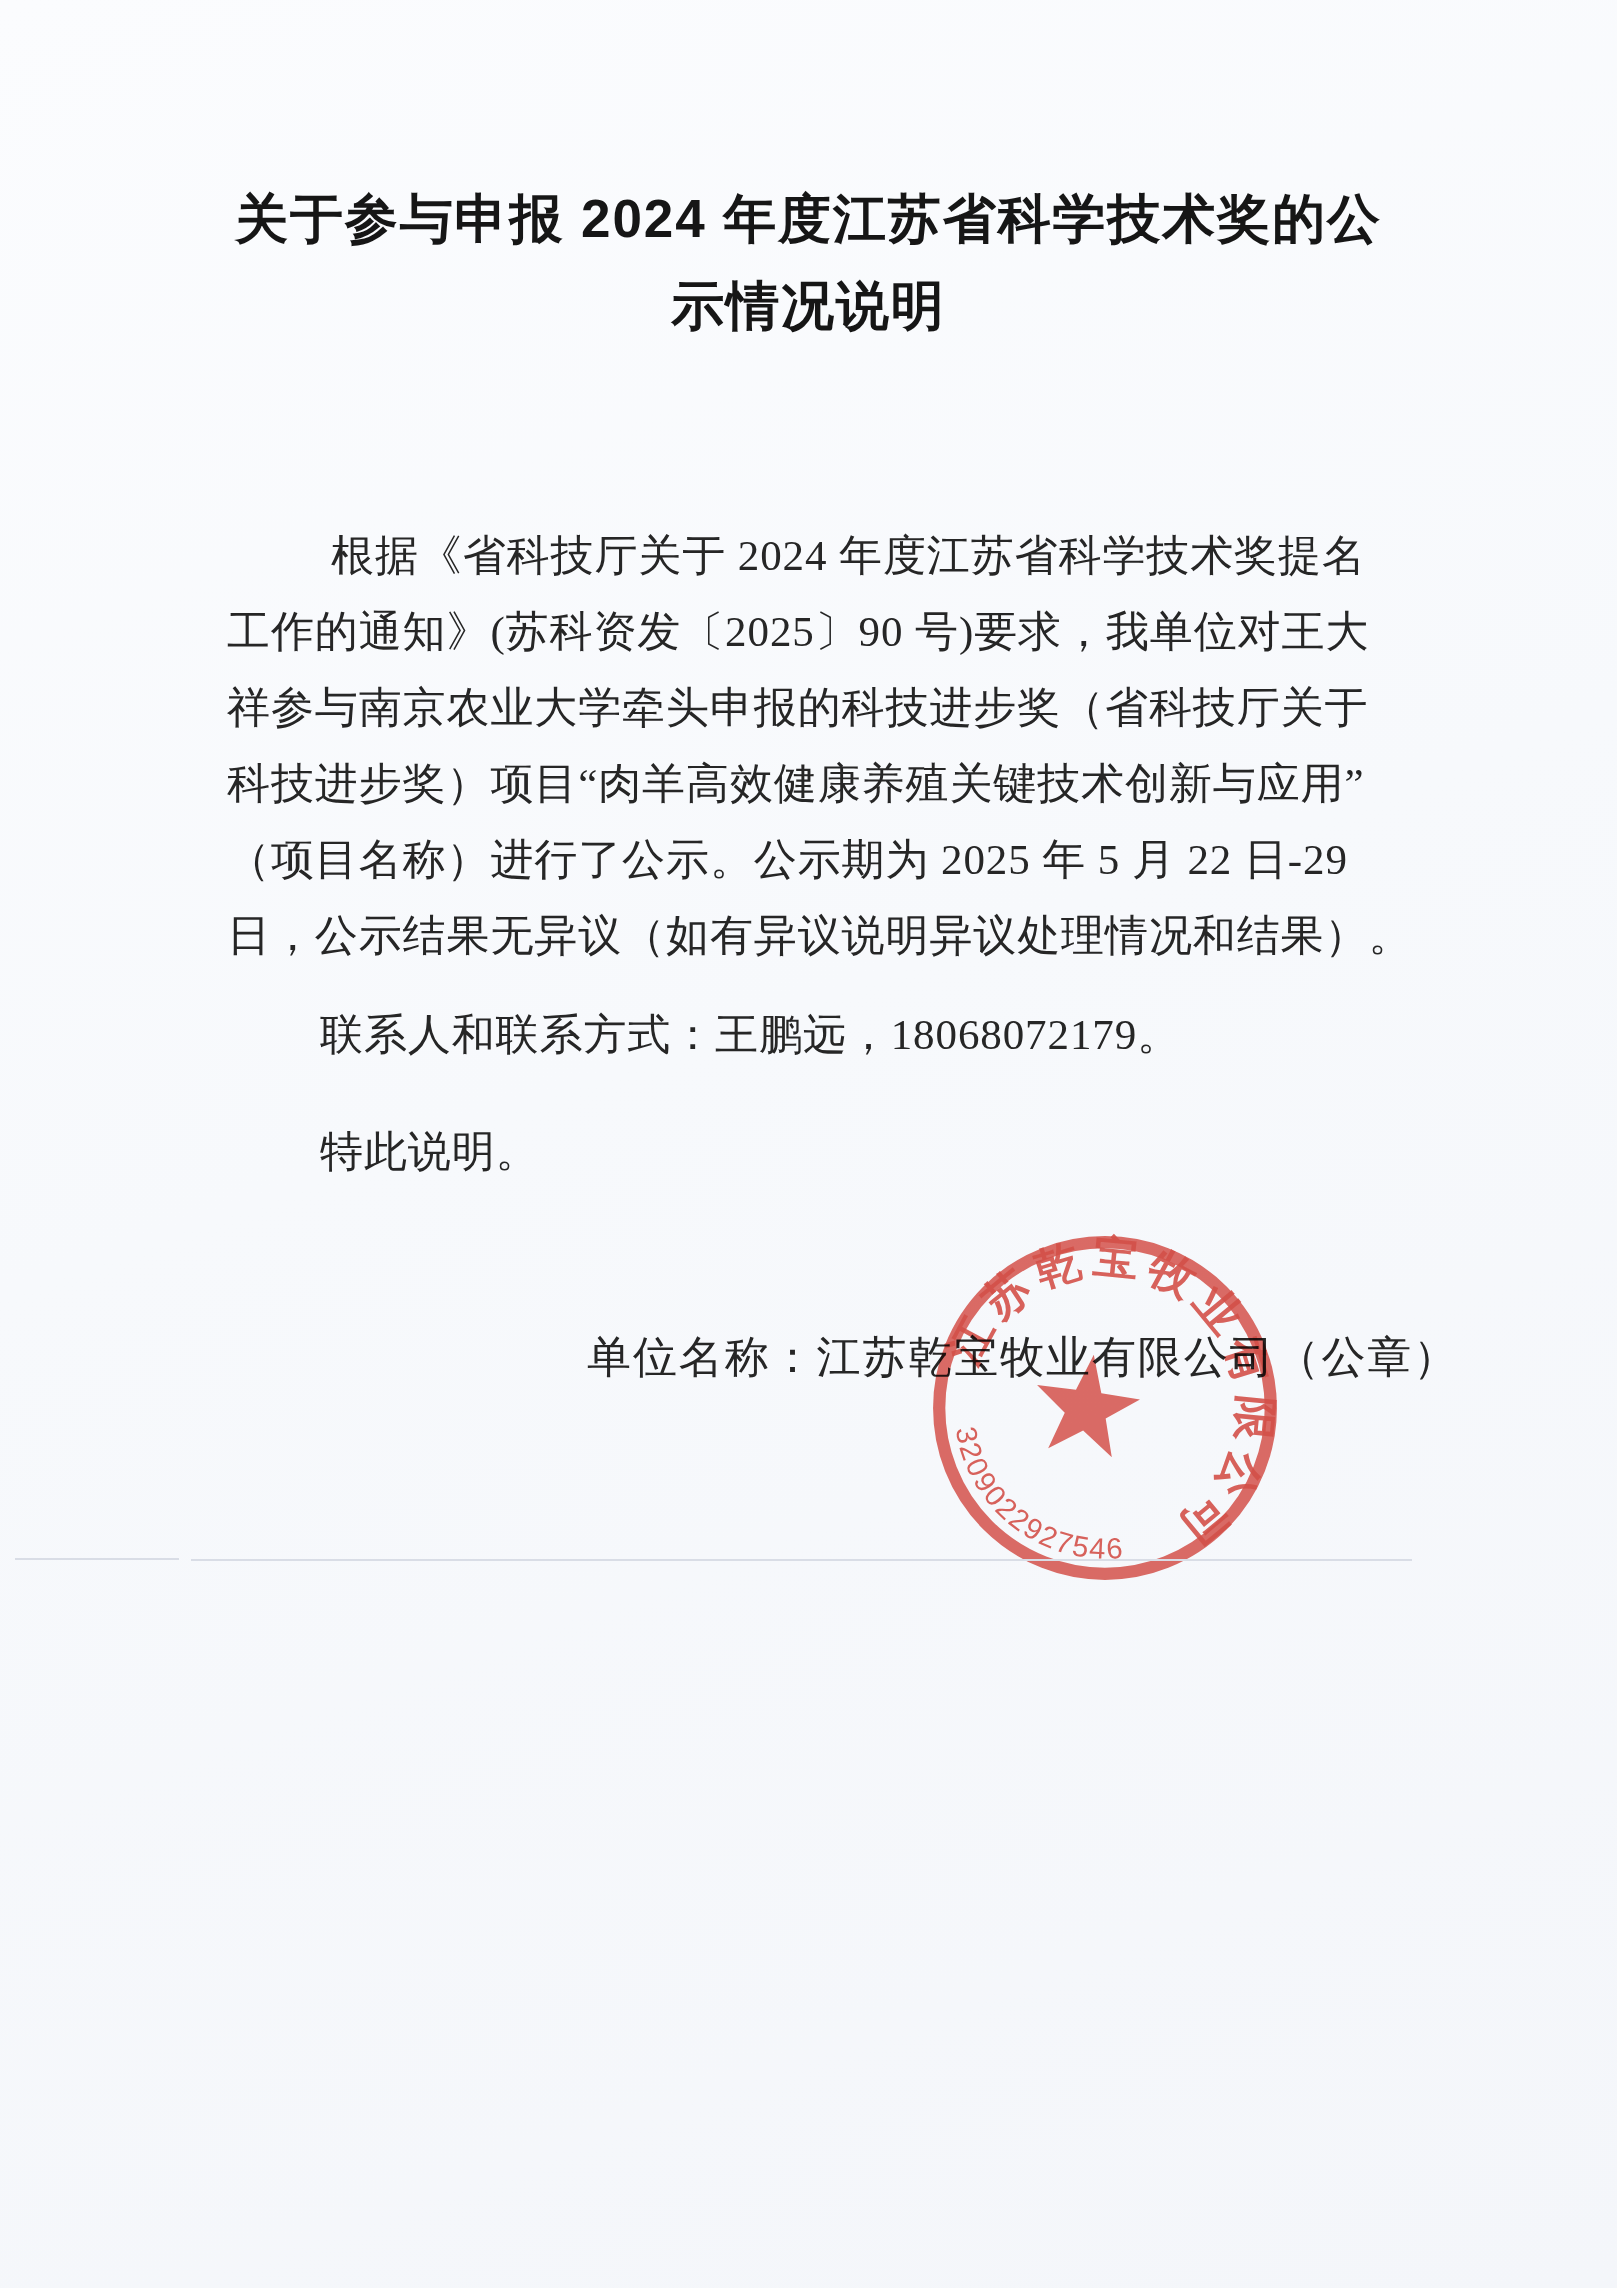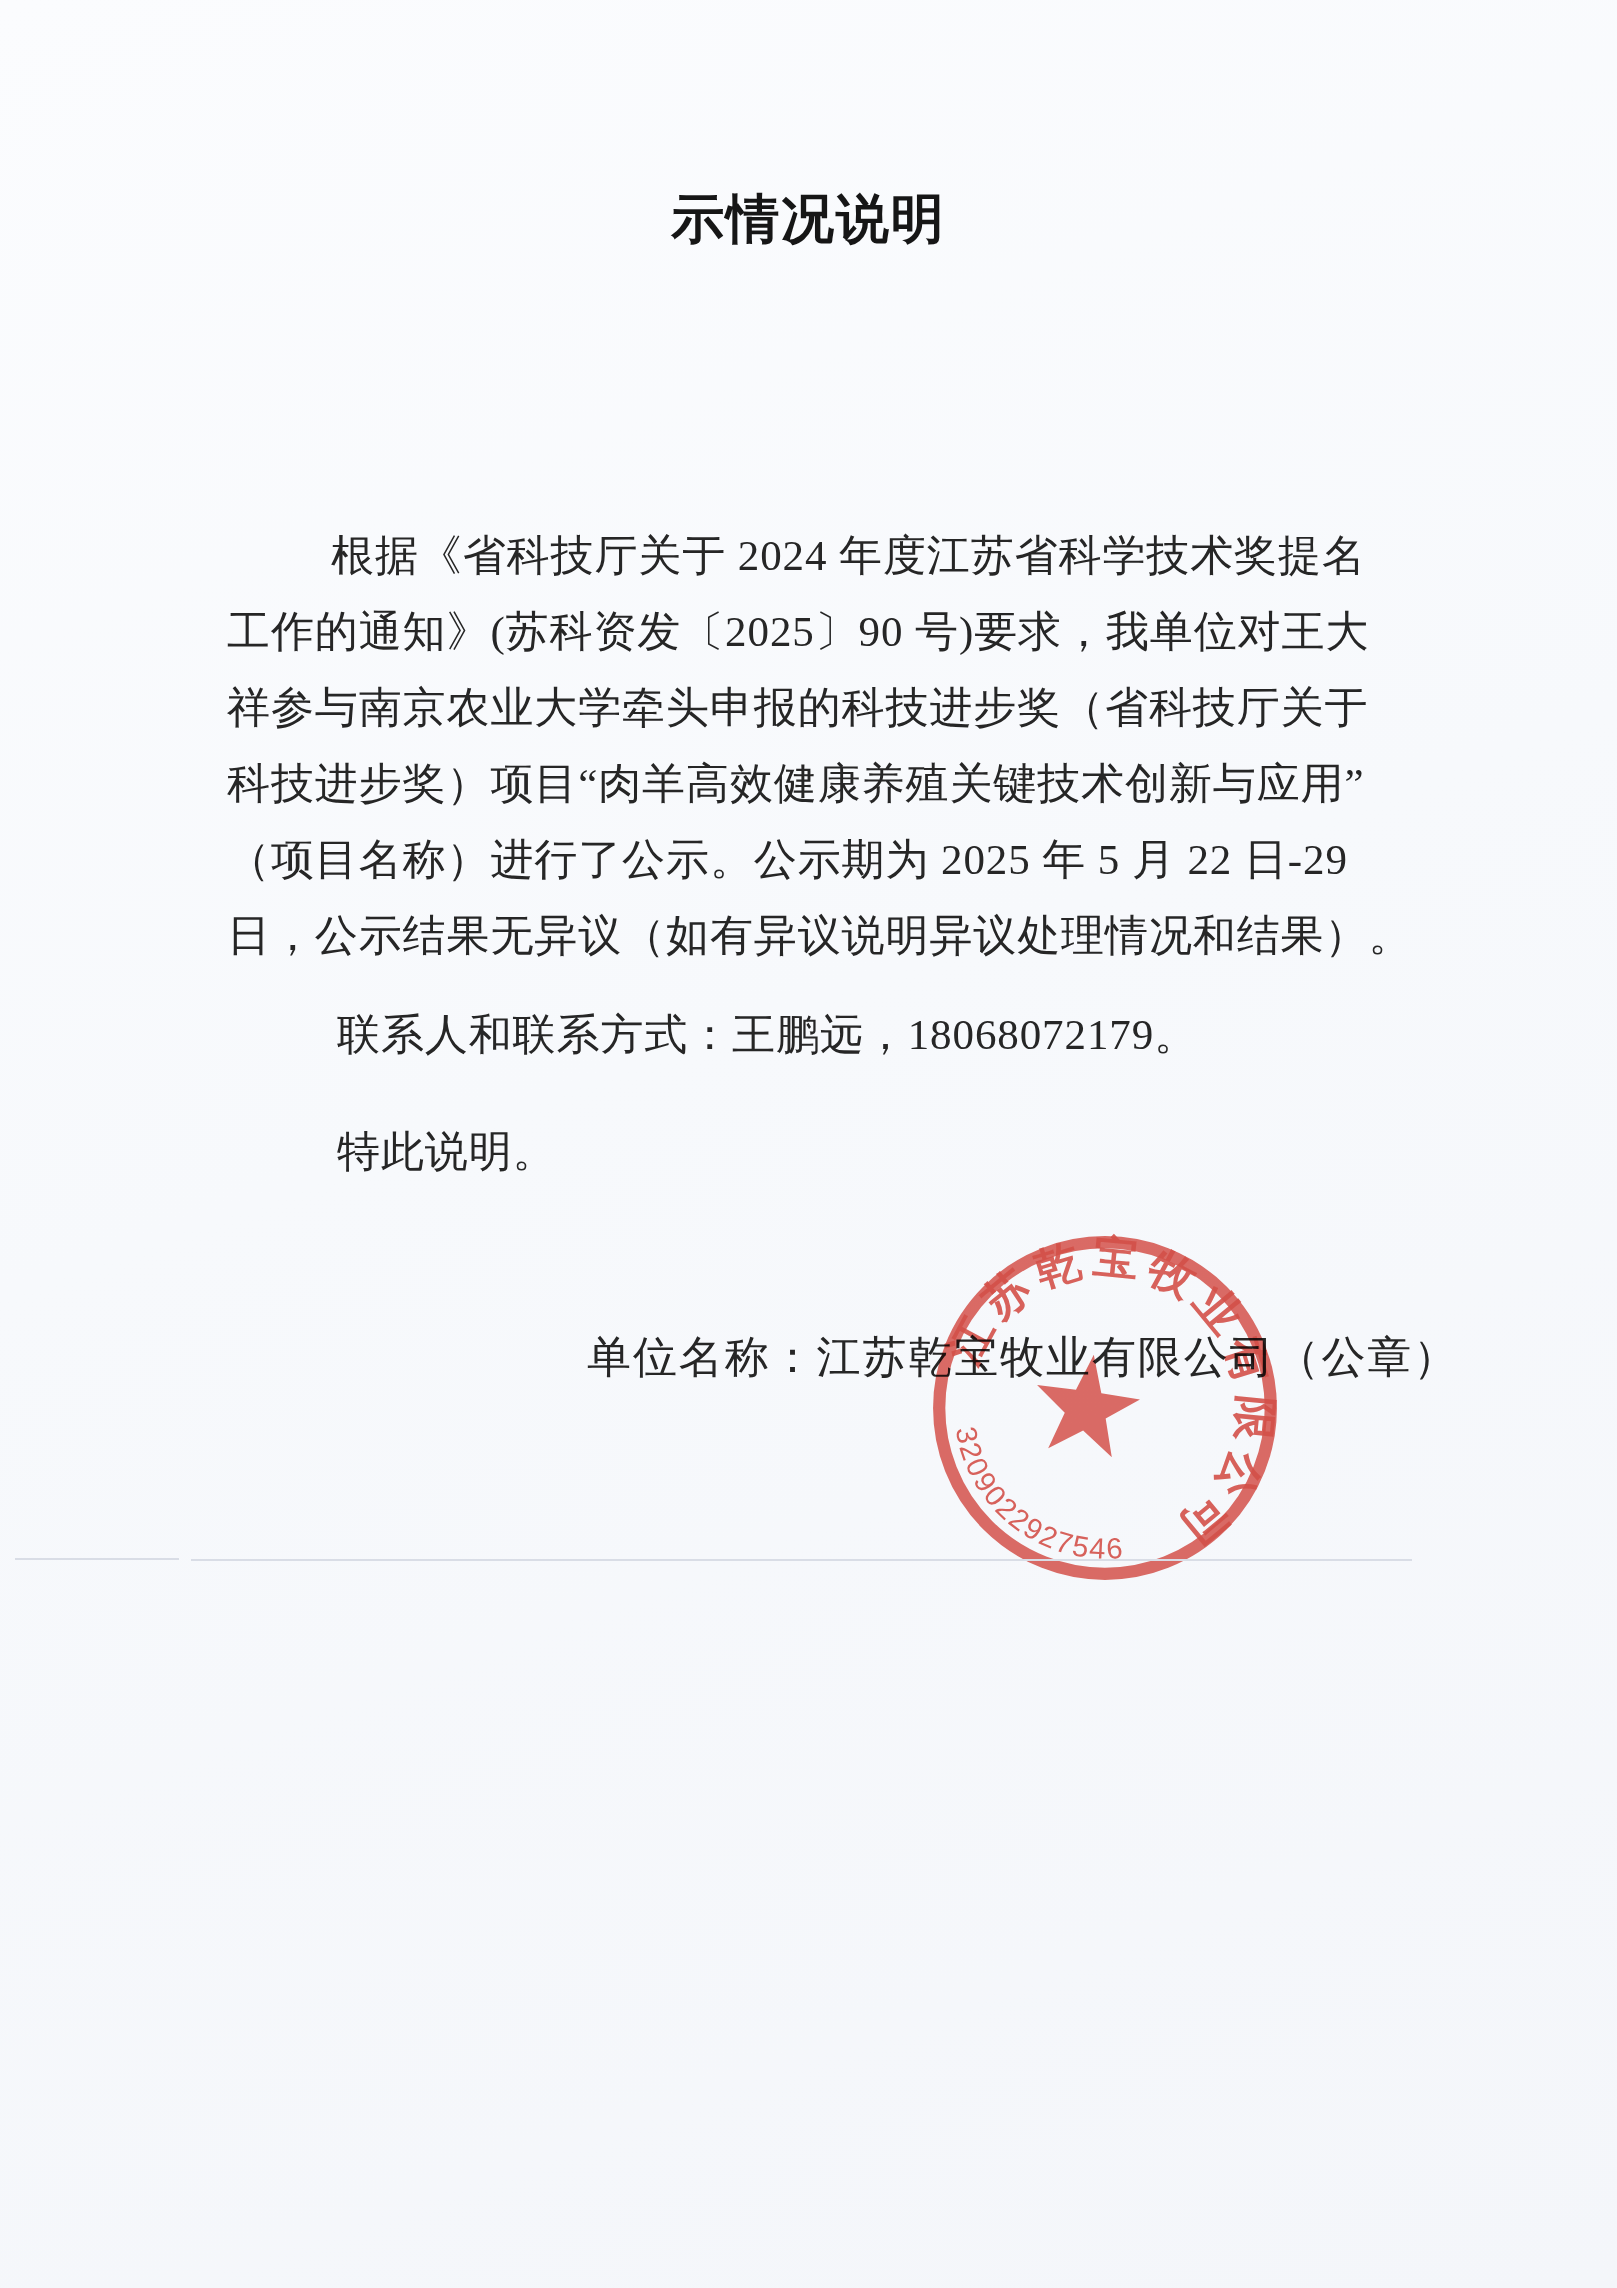--- a/index.html
+++ b/index.html
@@ -67,6 +67,7 @@
 <div class="page">
 
   <div class="title">
+    <div>关于参与申报 2024 年度江苏省科学技术奖的公</div>
     <div>示情况说明</div>
   </div>
 

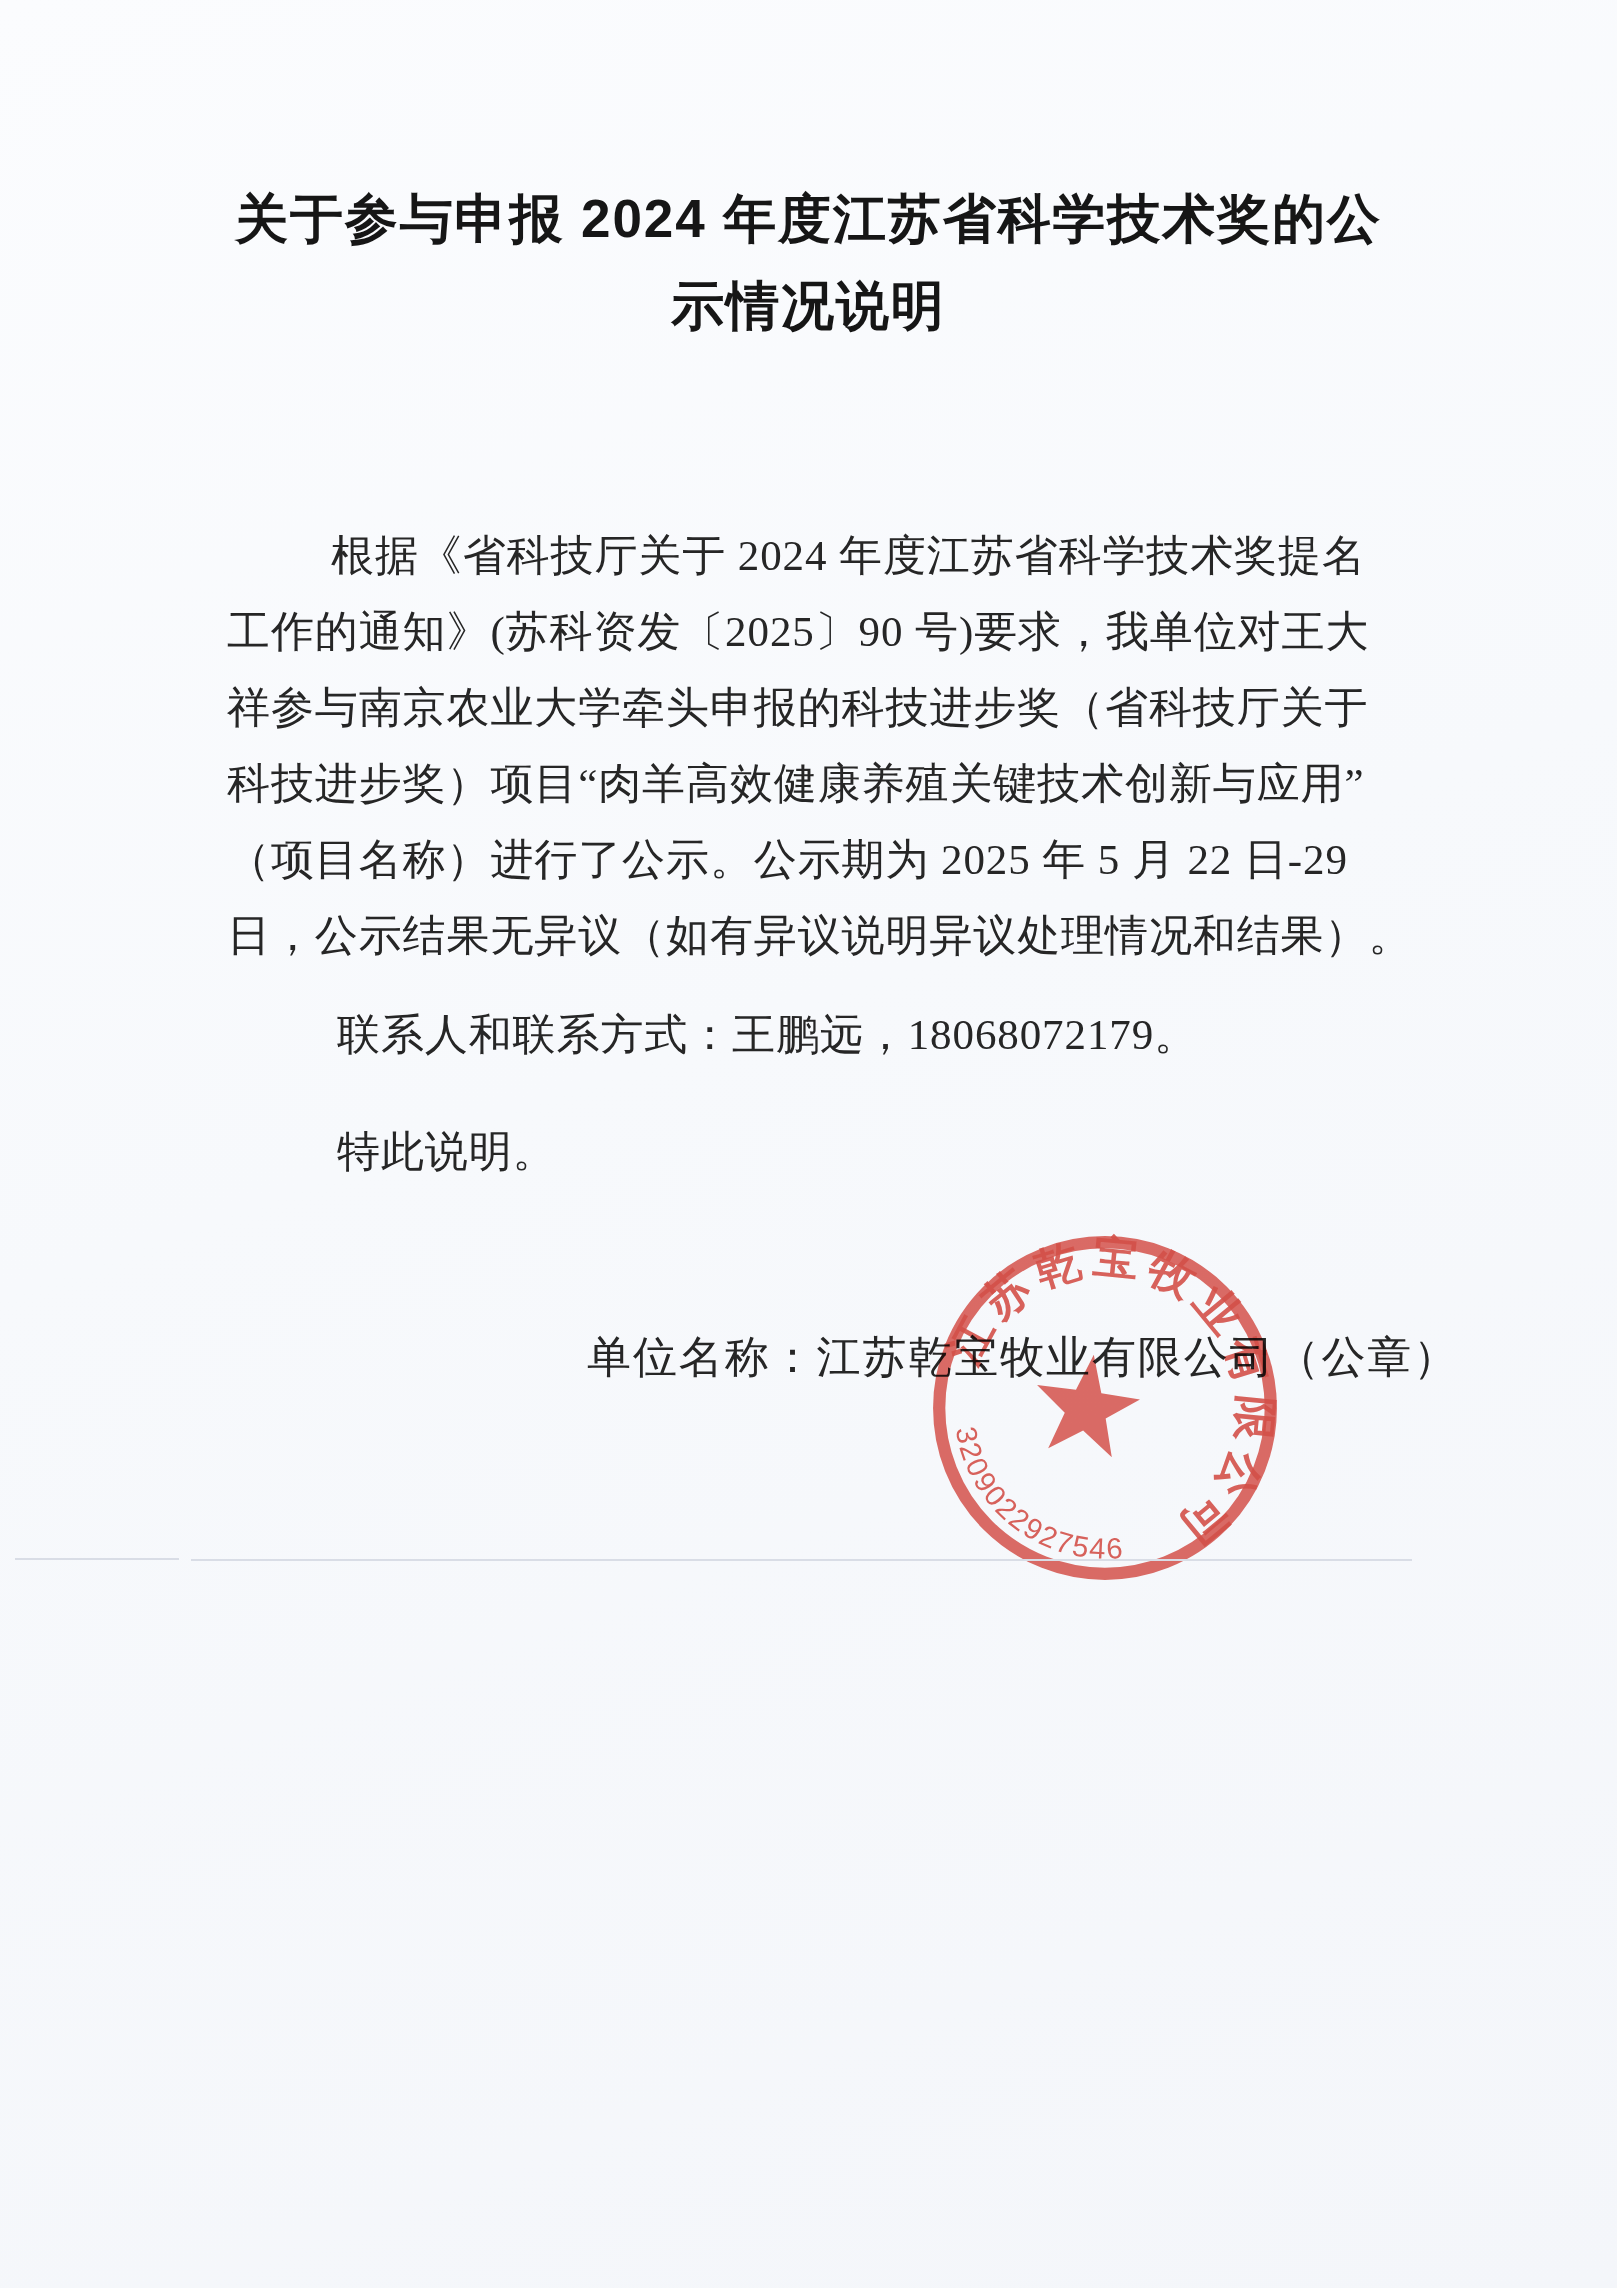--- a/index.html
+++ b/index.html
@@ -26,7 +26,7 @@
   .doc-line { height:76px; line-height:76px; white-space:nowrap; }
   .doc-line:first-child { text-indent:104px; }
   .para-line {
-    position:absolute; left:233px; width:1165px;
+    position:absolute; left:216px; width:1165px;
     font-size:43px; letter-spacing:0.9px; color:#262626;
     text-indent:104px; line-height:56px; white-space:nowrap;
   }

